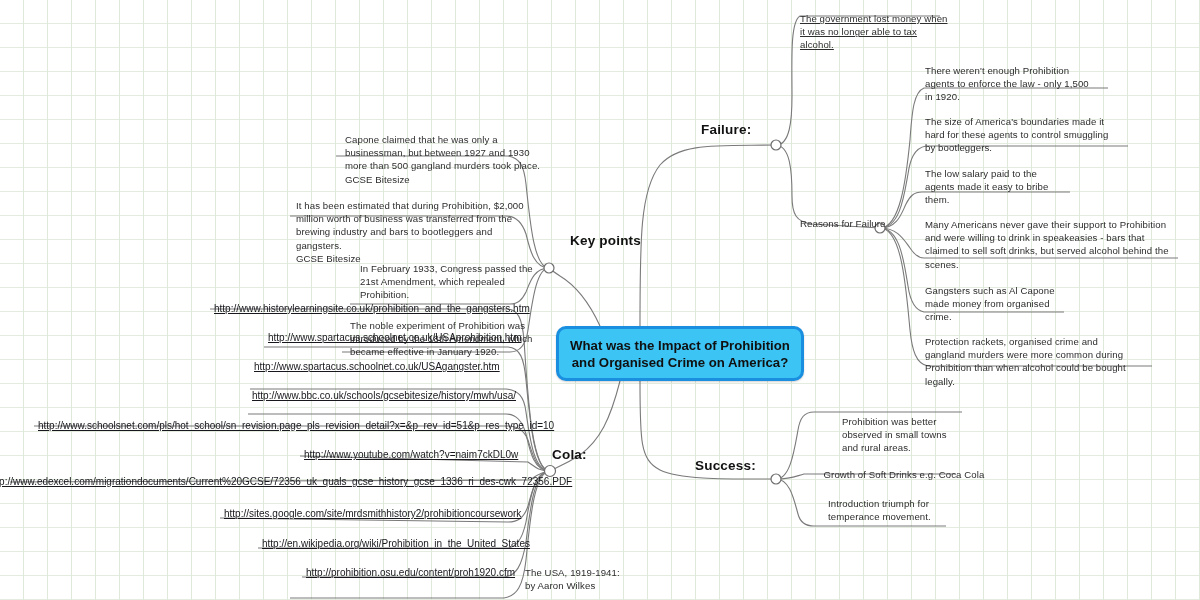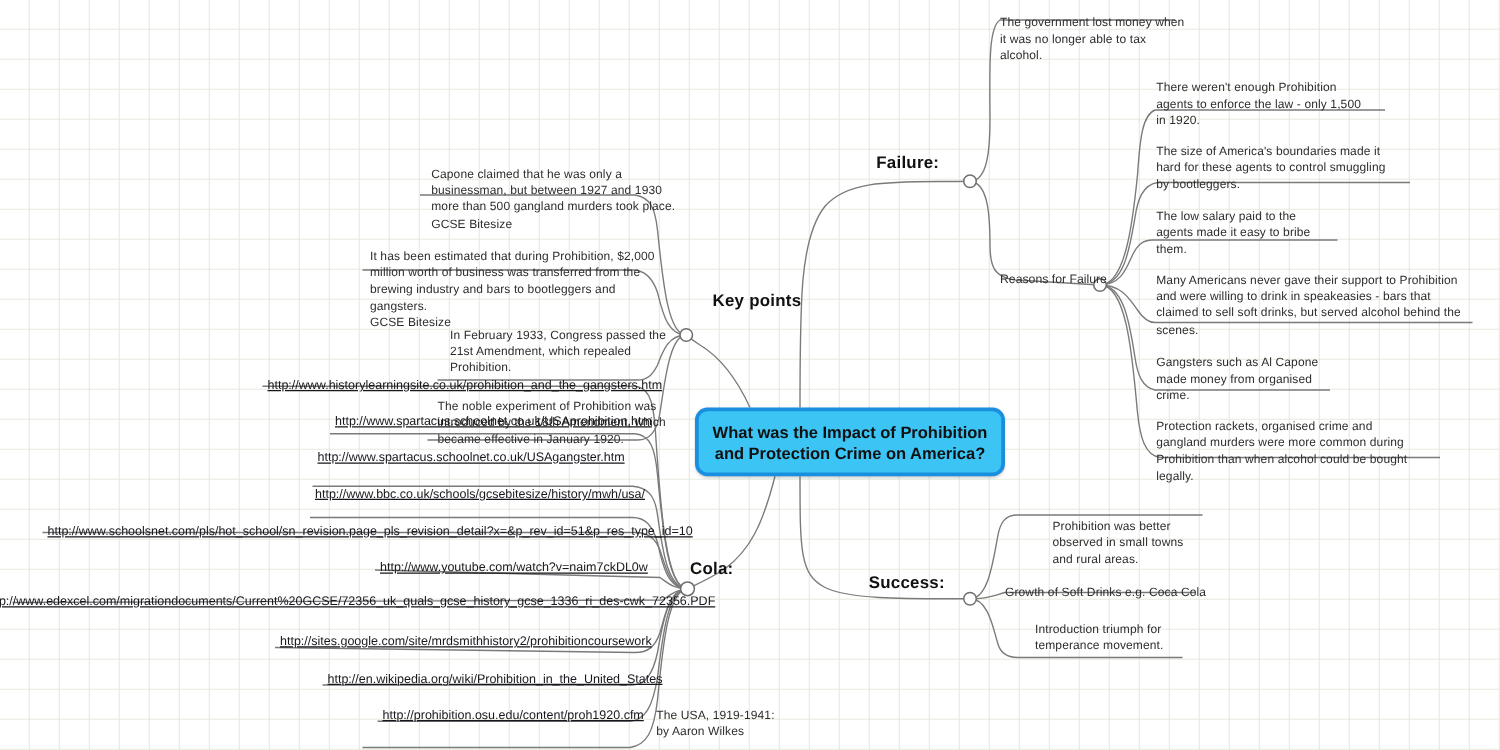--- a/index.html
+++ b/index.html
@@ -166,7 +166,7 @@
 <div class="leaf" style="left:525px;top:566px;width:120px;">The USA, 1919-1941:
 by Aaron Wilkes</div>
 
-<div class="leaf" style="left:800px;top:12px;width:160px;">The government lost money when
+<div class="leaf" style="left:800px;top:12px;width:160px;text-decoration:underline;">The government lost money when
 it was no longer able to tax
 alcohol.</div>
 

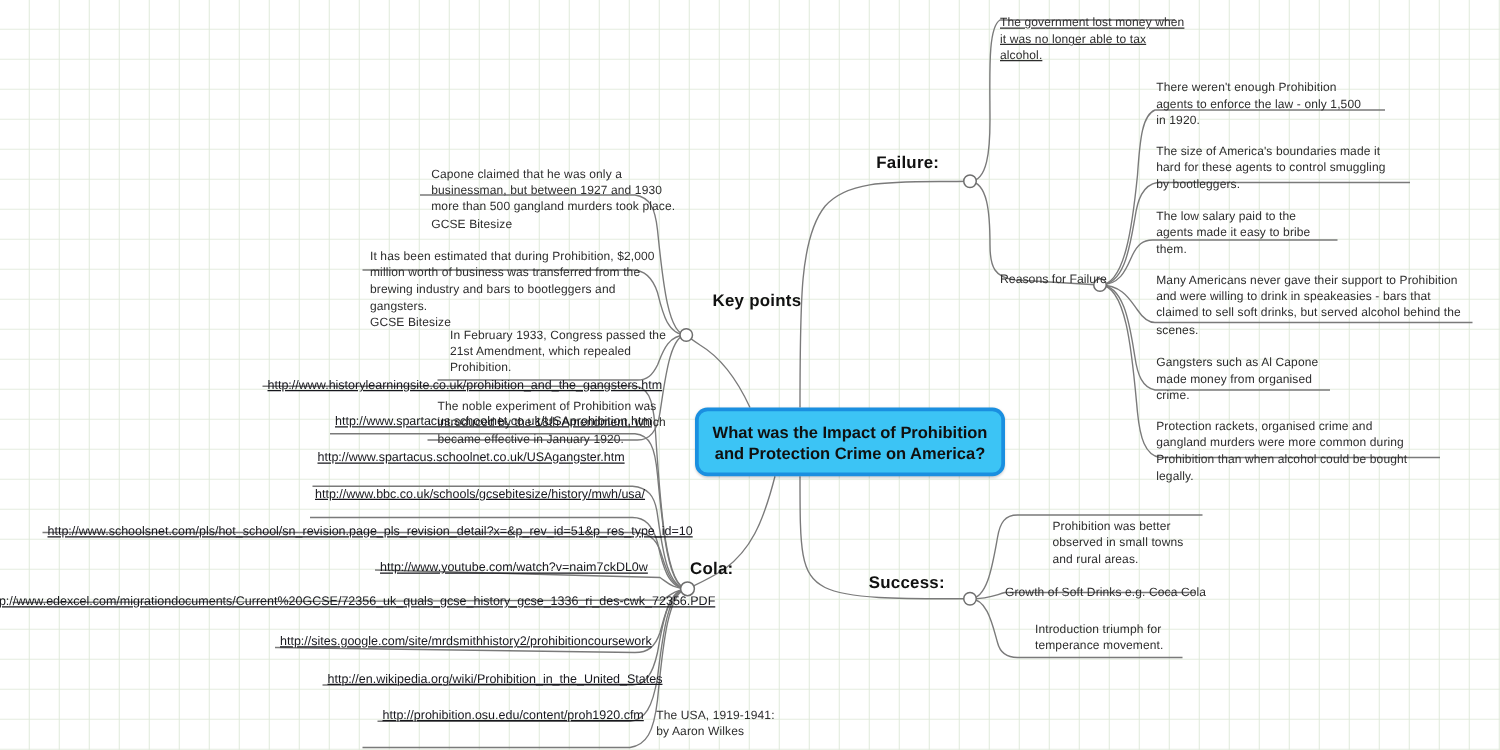--- a/index.html
+++ b/index.html
@@ -130,7 +130,7 @@
 </svg>
 
 <div id="center">What was the Impact of Prohibition
-and Protection Crime on America?</div>
+and Organised Crime on America?</div>
 
 <div class="branch" style="left:570px;top:233px;">Key points</div>
 <div class="branch" style="left:552px;top:447px;">Cola:</div>

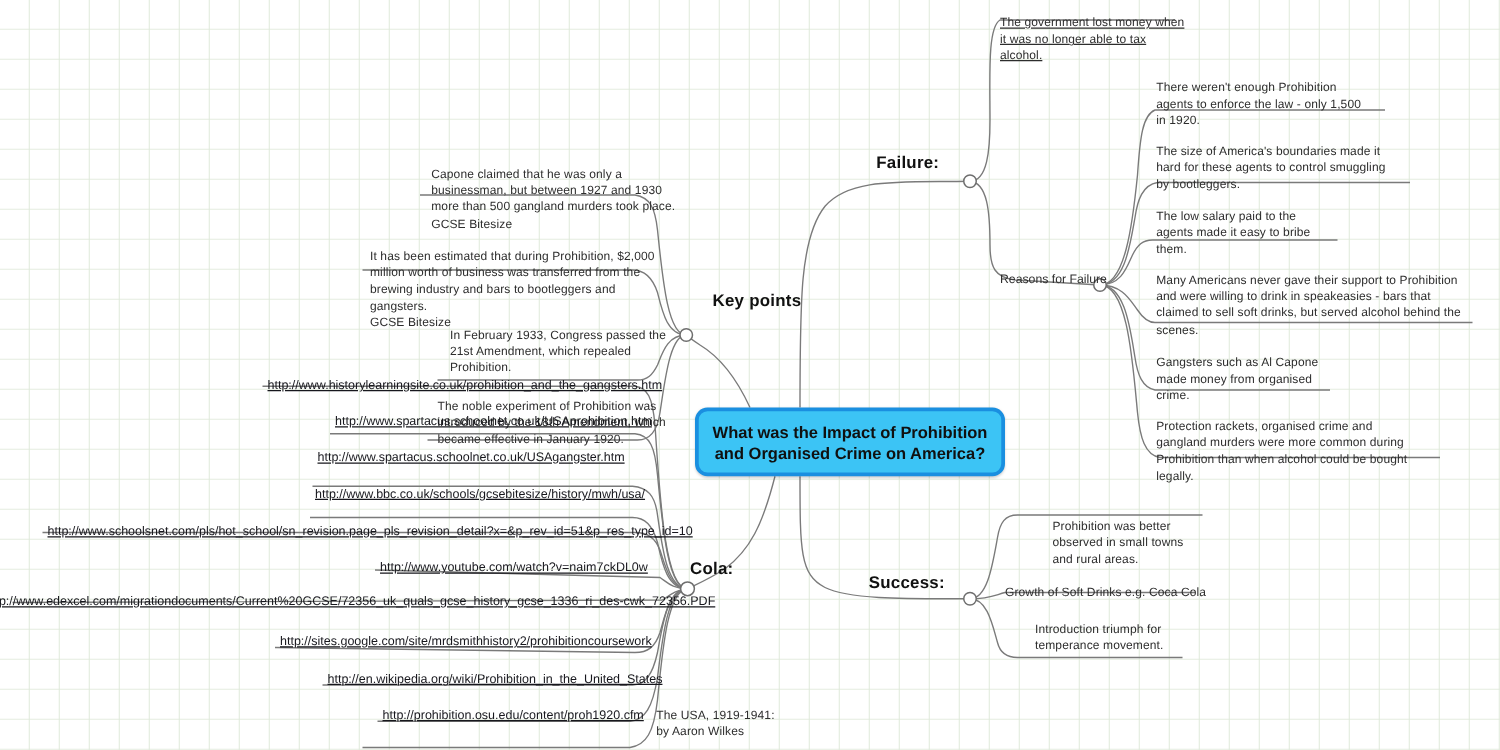--- a/index.html
+++ b/index.html
@@ -194,7 +194,7 @@
 <div class="leaf" style="left:804px;top:415px;width:180px;margin-left:38px;">Prohibition was better
 observed in small towns
 and rural areas.</div>
-<div class="leaf" style="left:804px;top:468px;width:200px;">Growth of Soft Drinks e.g. Coca Cola</div>
+<div class="leaf" style="left:804px;top:468px;width:200px;text-align:center;">Growth of Soft Drinks e.g. Coca Cola</div>
 <div class="leaf" style="left:828px;top:497px;width:170px;">Introduction triumph for
 temperance movement.</div>
 

